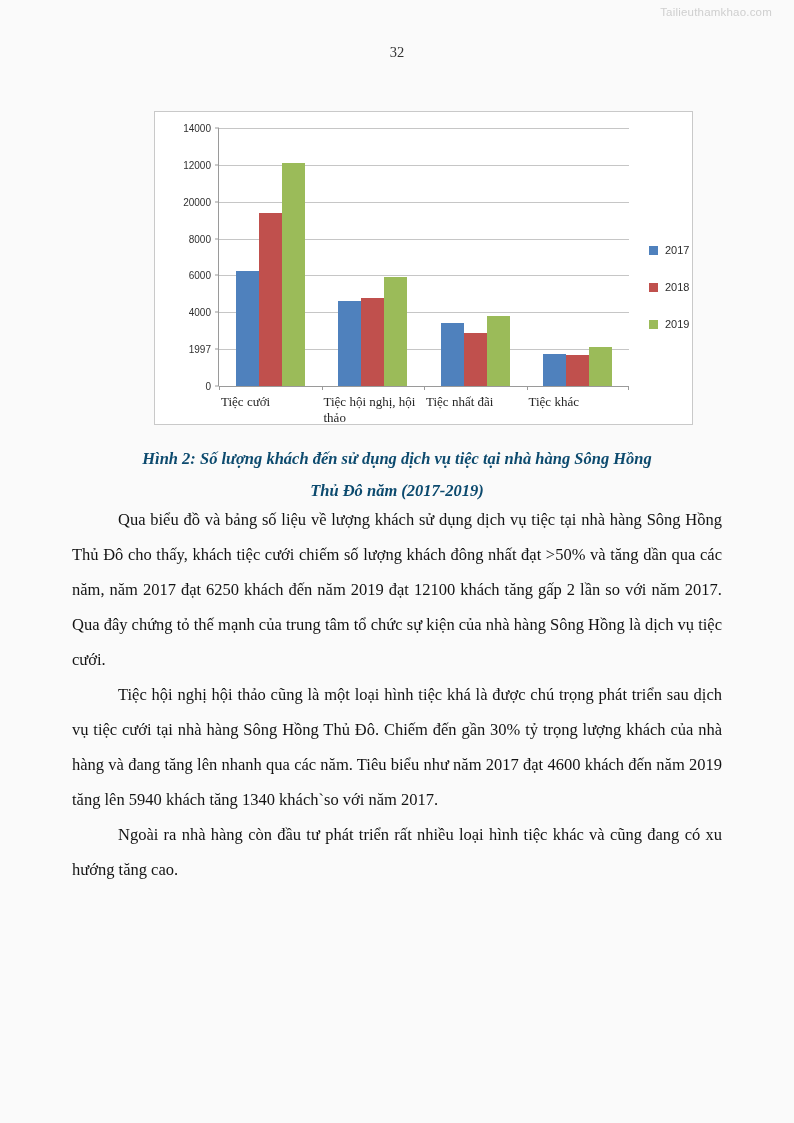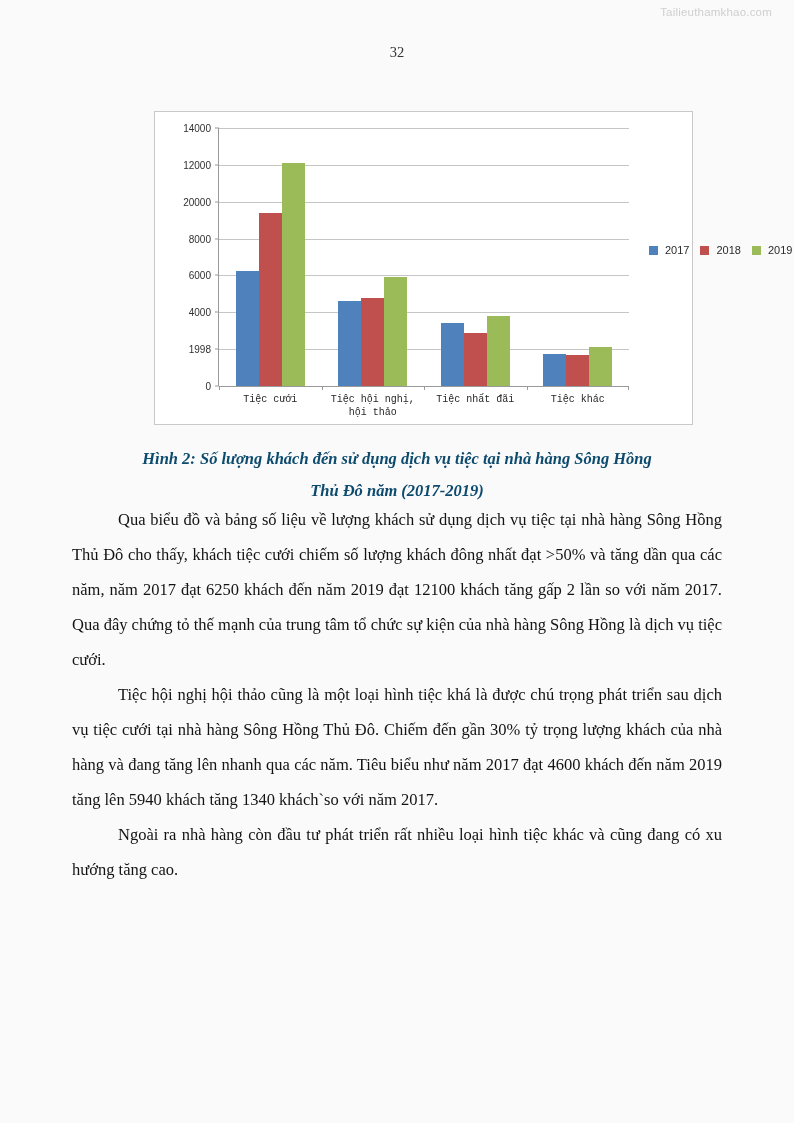--- a/index.html
+++ b/index.html
@@ -159,8 +159,8 @@
     left: 494px;
     top: 132px;
     display: flex;
-    flex-direction: row;
-    gap: 11px;
+    flex-direction: column;
+    gap: 25px;
   }
   .legend-item {
     display: flex;

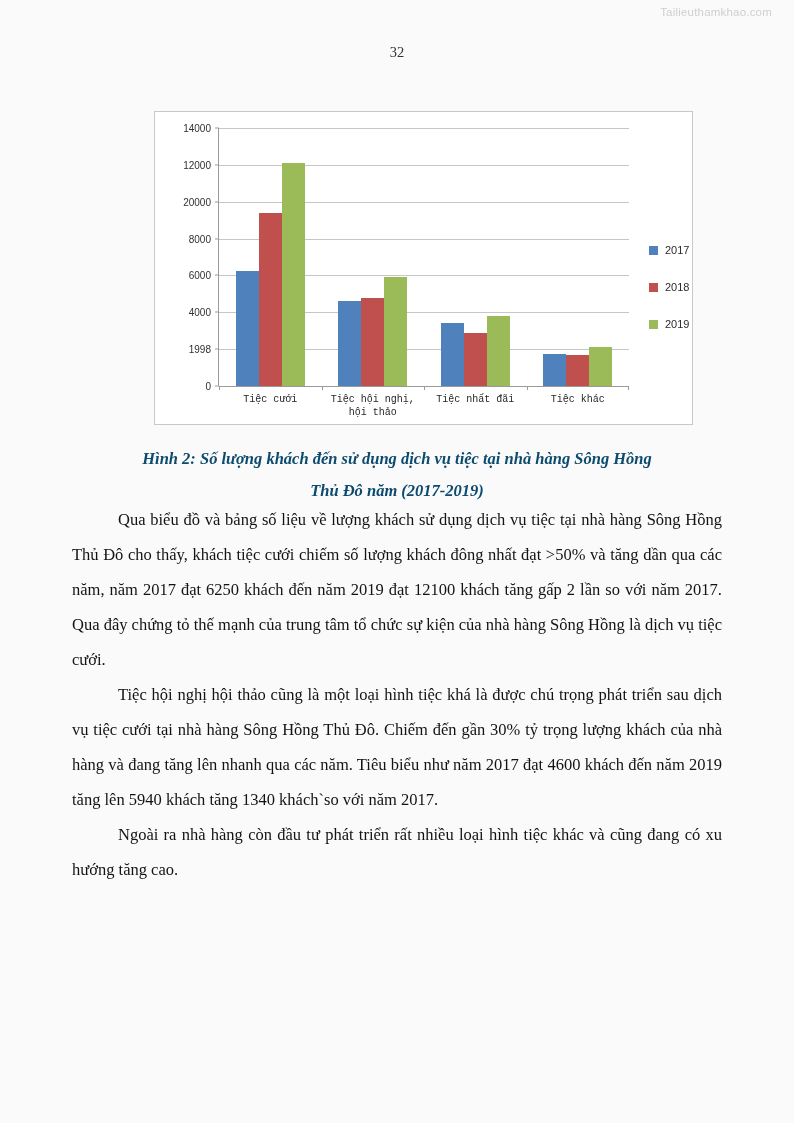--- a/index.html
+++ b/index.html
@@ -226,7 +226,7 @@
           <div class="ytick-label" style="top: 258px;">0</div>
           <div class="gridline" style="top: 221.143px;"></div>
           <div class="ytick-mark" style="top: 221.143px;"></div>
-          <div class="ytick-label" style="top: 221.143px;">1998</div>
+          <div class="ytick-label" style="top: 221.143px;">1997</div>
           <div class="gridline" style="top: 184.286px;"></div>
           <div class="ytick-mark" style="top: 184.286px;"></div>
           <div class="ytick-label" style="top: 184.286px;">4000</div>

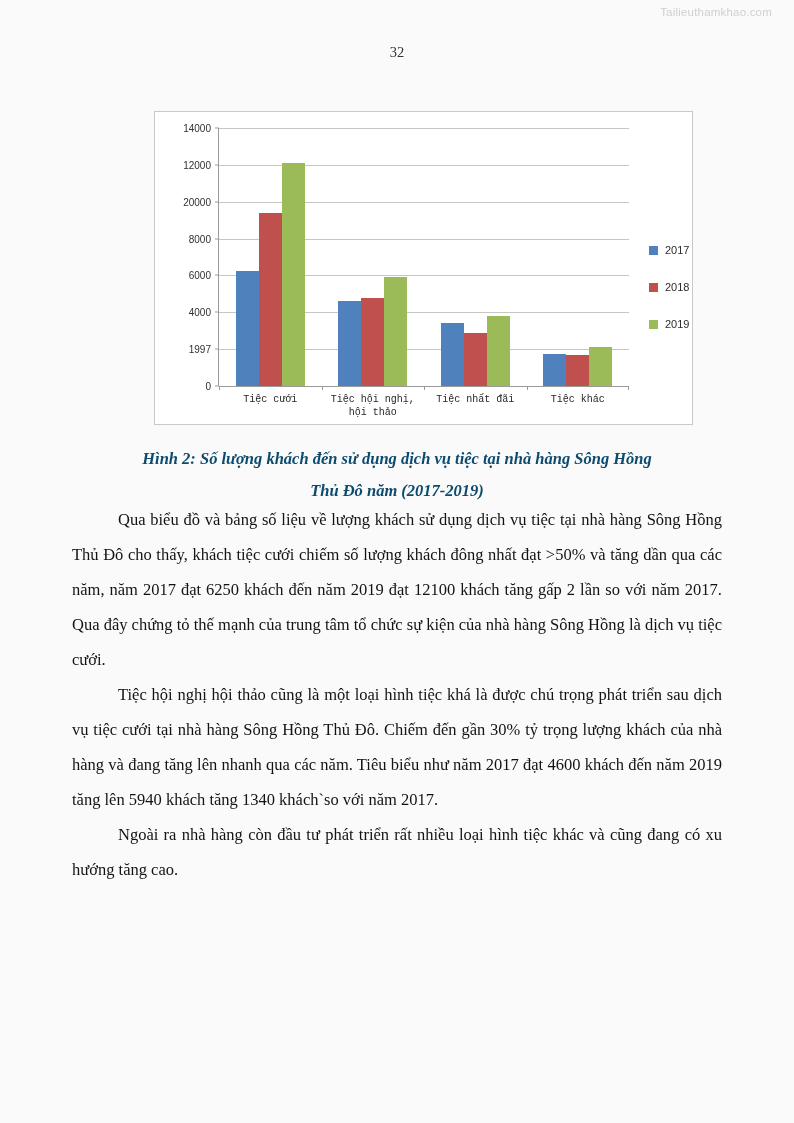--- a/index.html
+++ b/index.html
@@ -144,9 +144,9 @@
   }
   .xlabel {
     flex: 1 1 0;
-    text-align: center;
-    font-family: Liberation Mono, monospace;
-    font-size: 10px;
+    text-align: left;
+    font-family: Liberation Serif, serif;
+    font-size: 13px;
     color: #262626;
     line-height: 1.25;
     padding: 0 2px;

